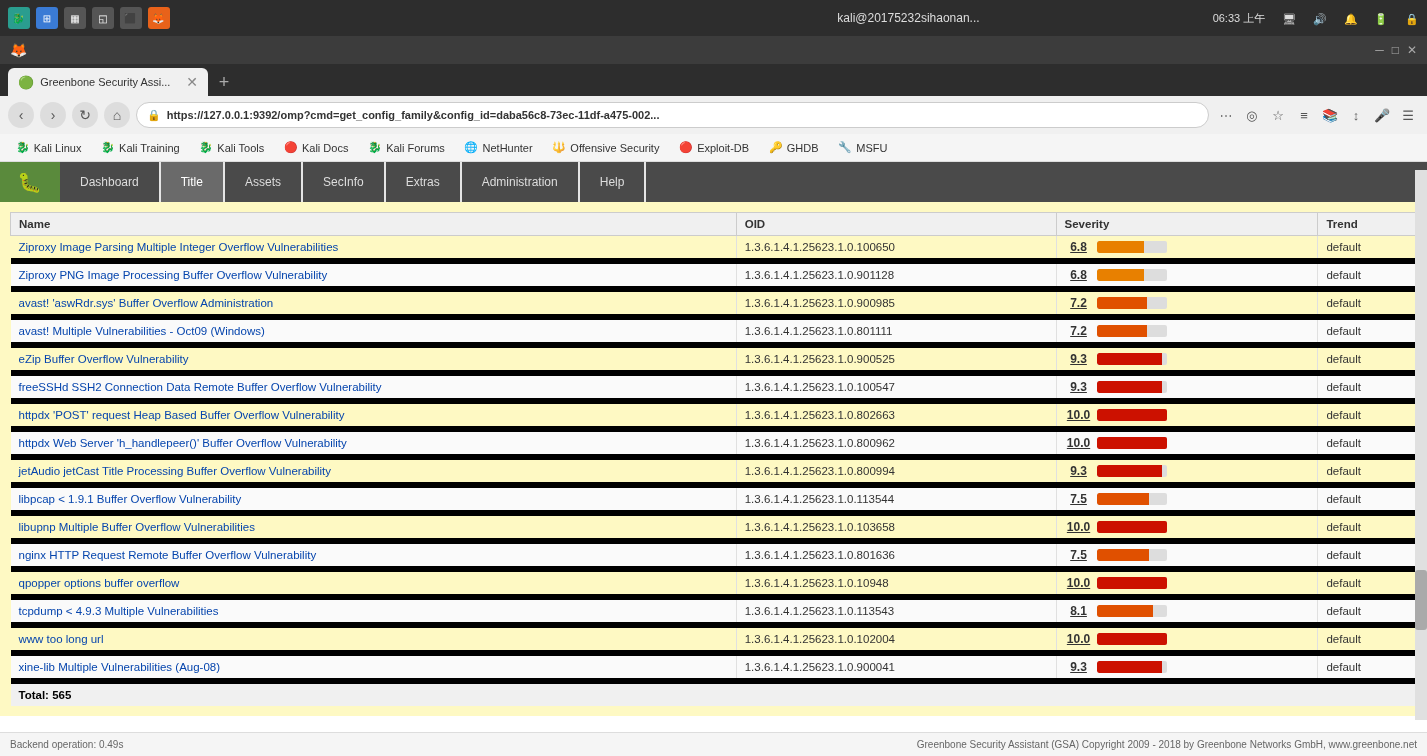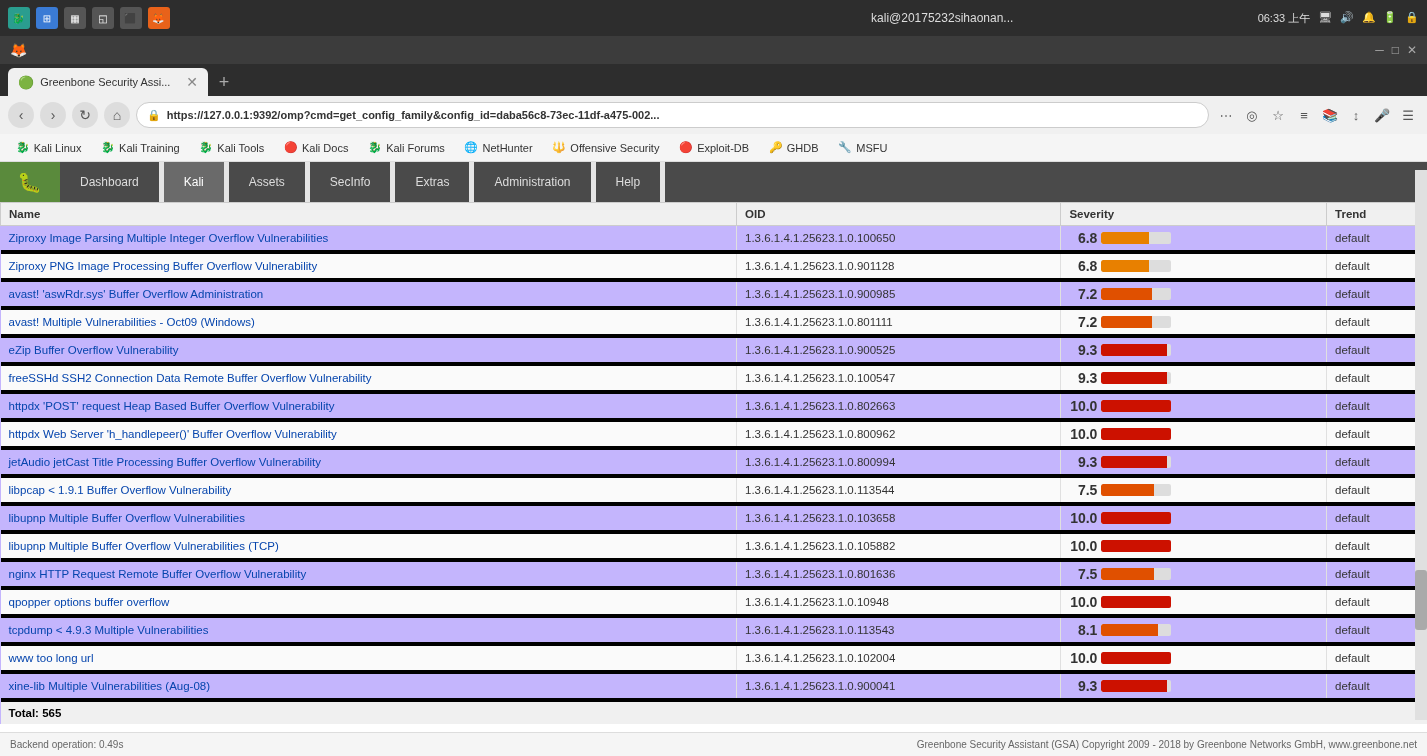--- a/index.html
+++ b/index.html
@@ -23,7 +23,7 @@
     .os-icon.orange { background: #e8621a; }
     .os-icon.teal { background: #2a9d8f; }
     .os-taskbar-center { flex: 1; text-align: center; font-size: 12px; color: #ddd; }
-    .os-taskbar-right { display: flex; align-items: flex-start; gap: 8px; font-size: 11px; color: #ddd; }
+    .os-taskbar-right { display: flex; align-items: flex-end; gap: 17px; font-size: 11px; color: #ddd; }
     .os-title-bar {
       height: 28px;
       background: #3c3c3c;

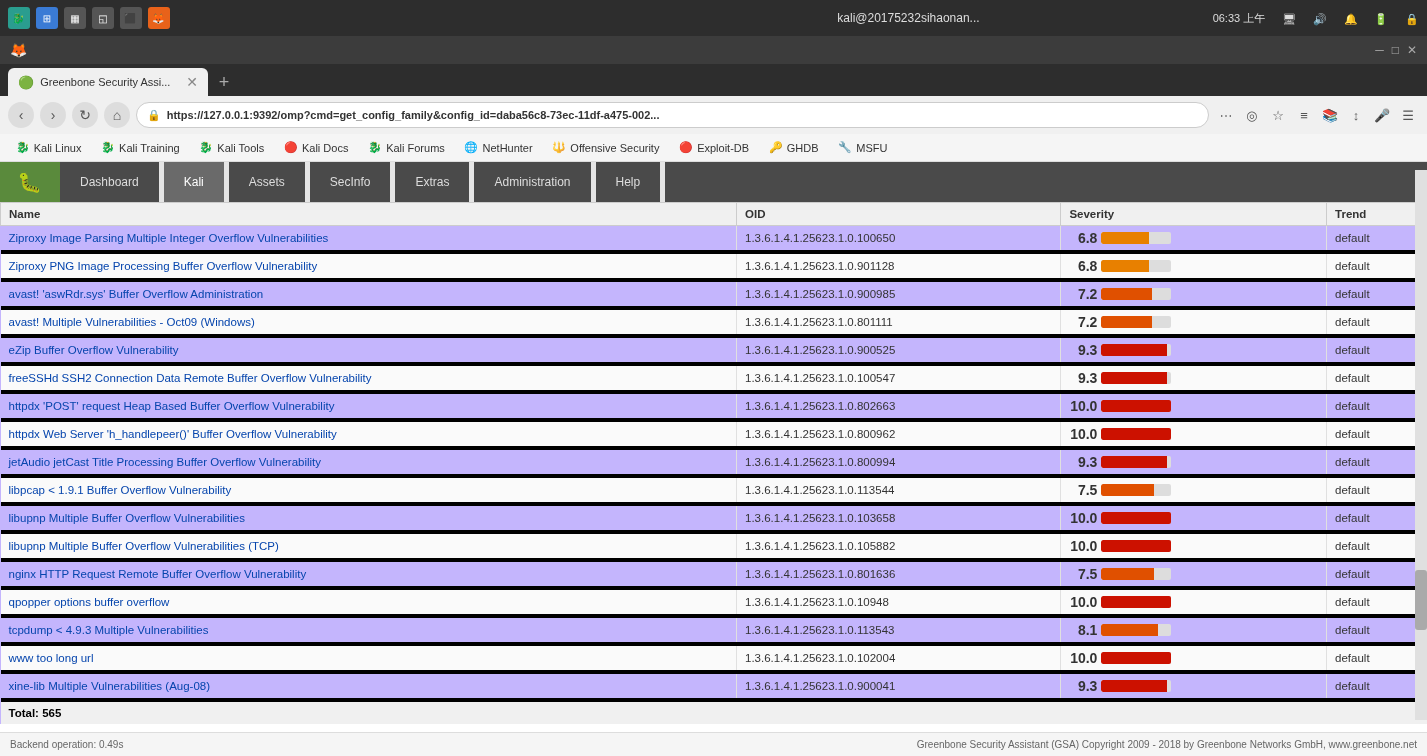--- a/index.html
+++ b/index.html
@@ -145,7 +145,7 @@
       color: #ddd;
       font-size: 12px;
       cursor: pointer;
-      border-right: 5px solid #e5e5e5;
+      border-right: 2px solid #e5e5e5;
       position: relative;
     }
     .gsa-nav-item.active { background: #6a6a6a; color: #fff; }

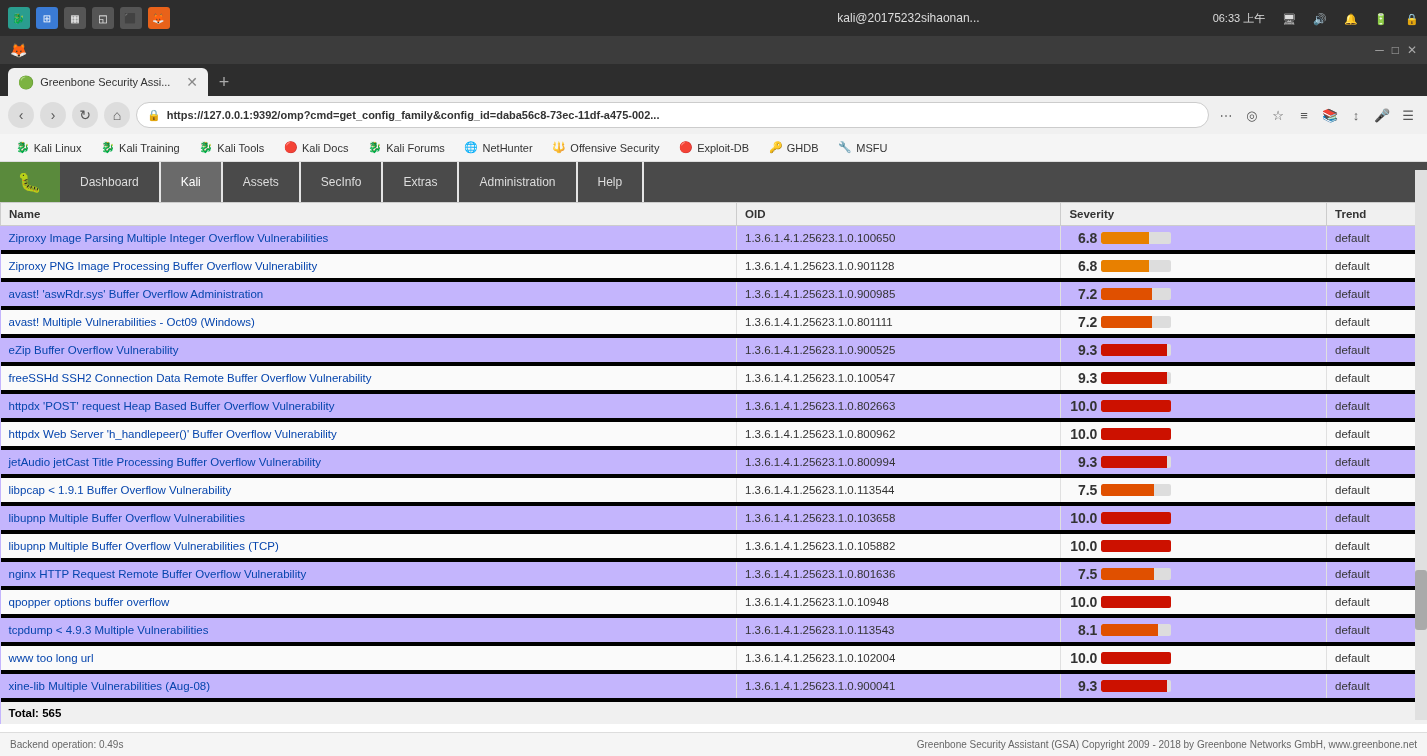--- a/index.html
+++ b/index.html
@@ -376,7 +376,7 @@
     </div>
 
   <div class="gsa-nav-item">Dashboard</div>
-        <div class="gsa-nav-item active">Kali</div>
+        <div class="gsa-nav-item active">Title</div>
         <div class="gsa-nav-item">Assets</div>
         <div class="gsa-nav-item">SecInfo</div>
         <div class="gsa-nav-item">Extras</div>

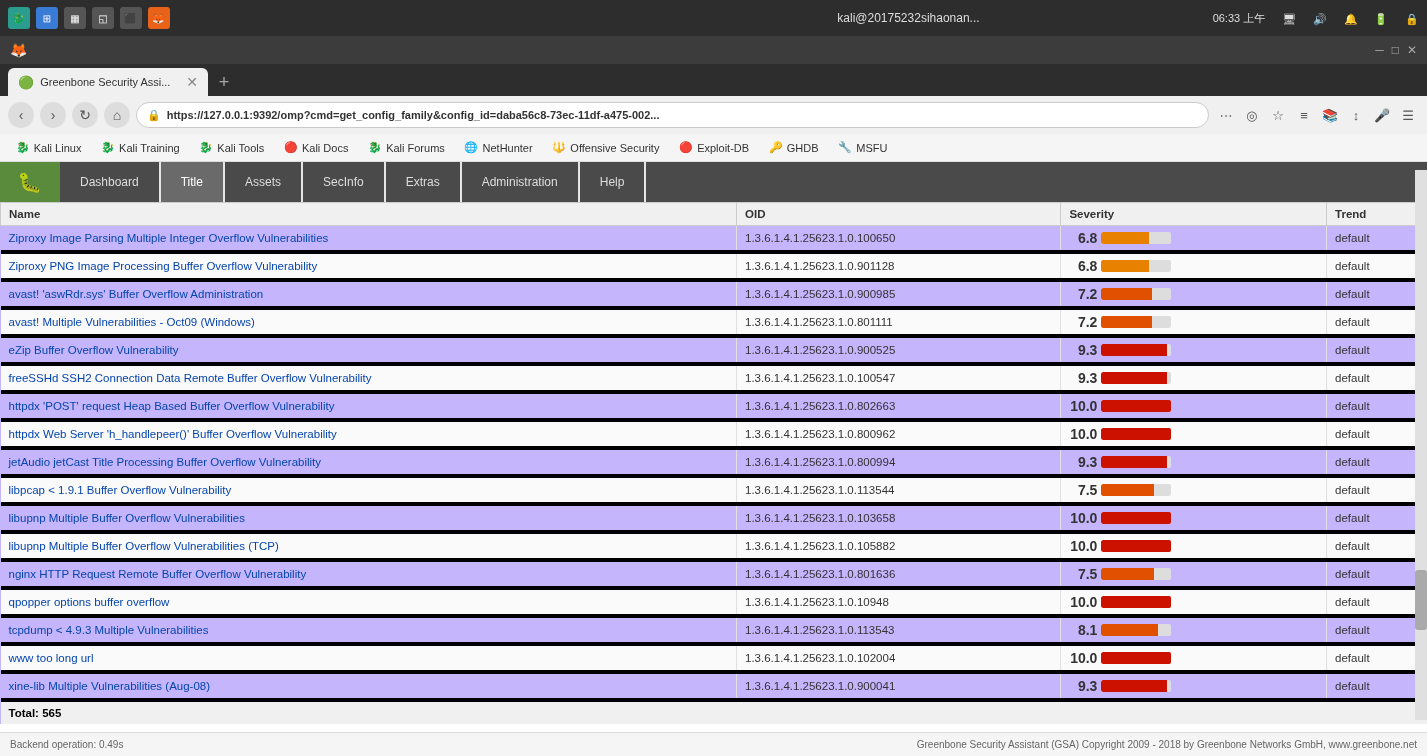--- a/index.html
+++ b/index.html
@@ -152,8 +152,8 @@
 
     
     .gsa-content {
-      background: #c4b5fd;
-      padding: 0;
+      background: #fef9c3;
+      padding: 10px;
     }
     .data-table {
       width: 100%;

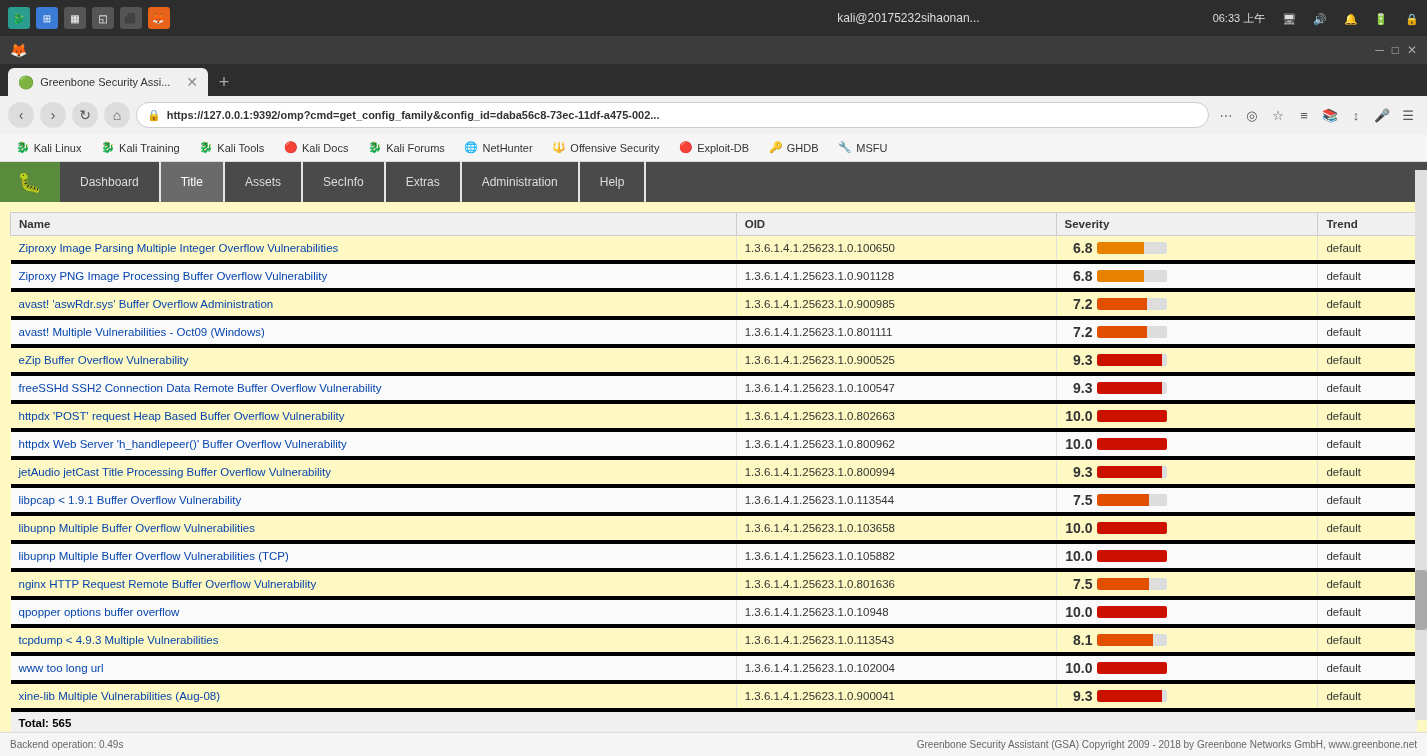--- a/index.html
+++ b/index.html
@@ -169,7 +169,7 @@
       color: #333;
       white-space: nowrap;
     }
-    .data-table tbody tr { border-bottom: 4px solid #000000; }
+    .data-table tbody tr { border-bottom: 6px solid #000000; }
     .data-table tbody tr:nth-child(even) { background: #fafafa; }
     .data-table tbody td {
       padding: 4px 8px;

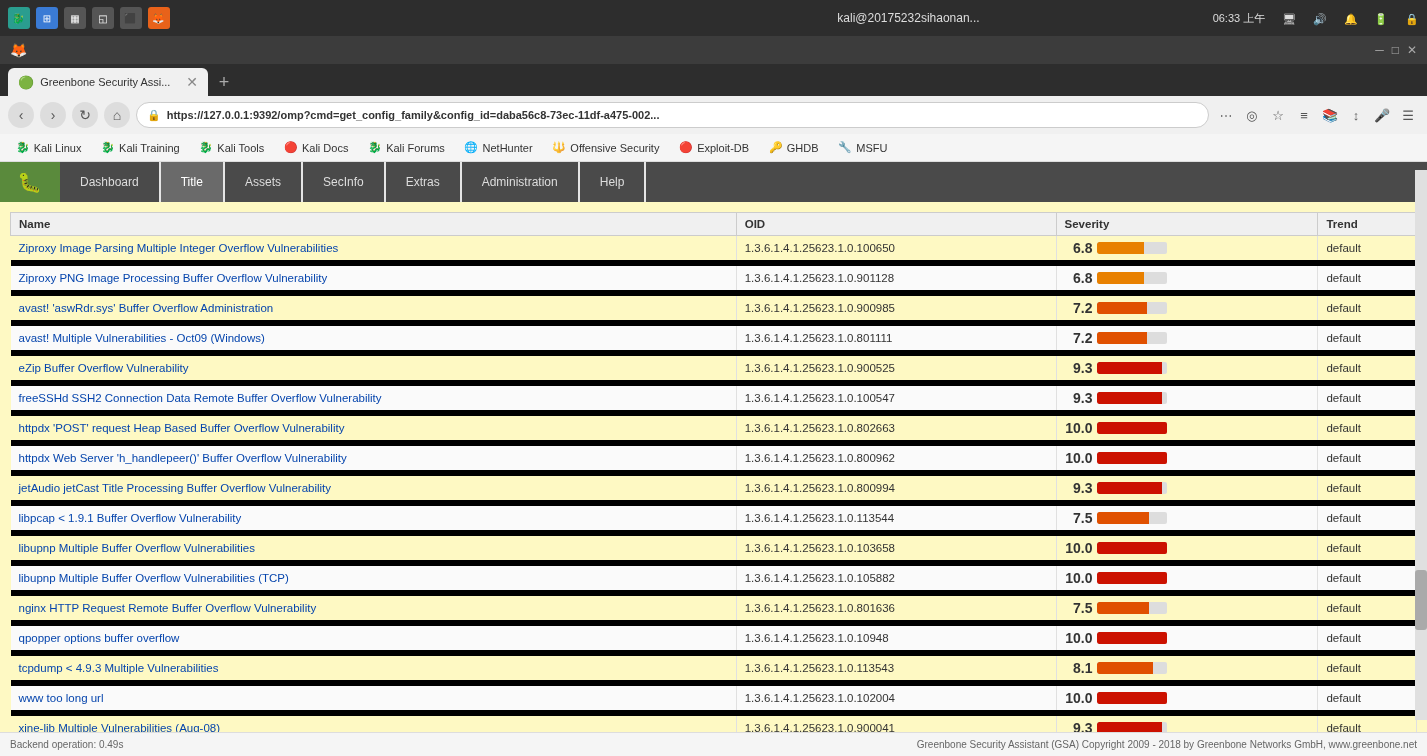--- a/index.html
+++ b/index.html
@@ -204,10 +204,11 @@
       border-radius: 2px 0 0 2px;
     }
     .severity-label {
-      font-size: 14px;
+      font-size: 12px;
       font-weight: bold;
       min-width: 28px;
-      text-align: right;
+      text-align: center;
+      text-decoration: underline;
     }
 
     .footer-row td {

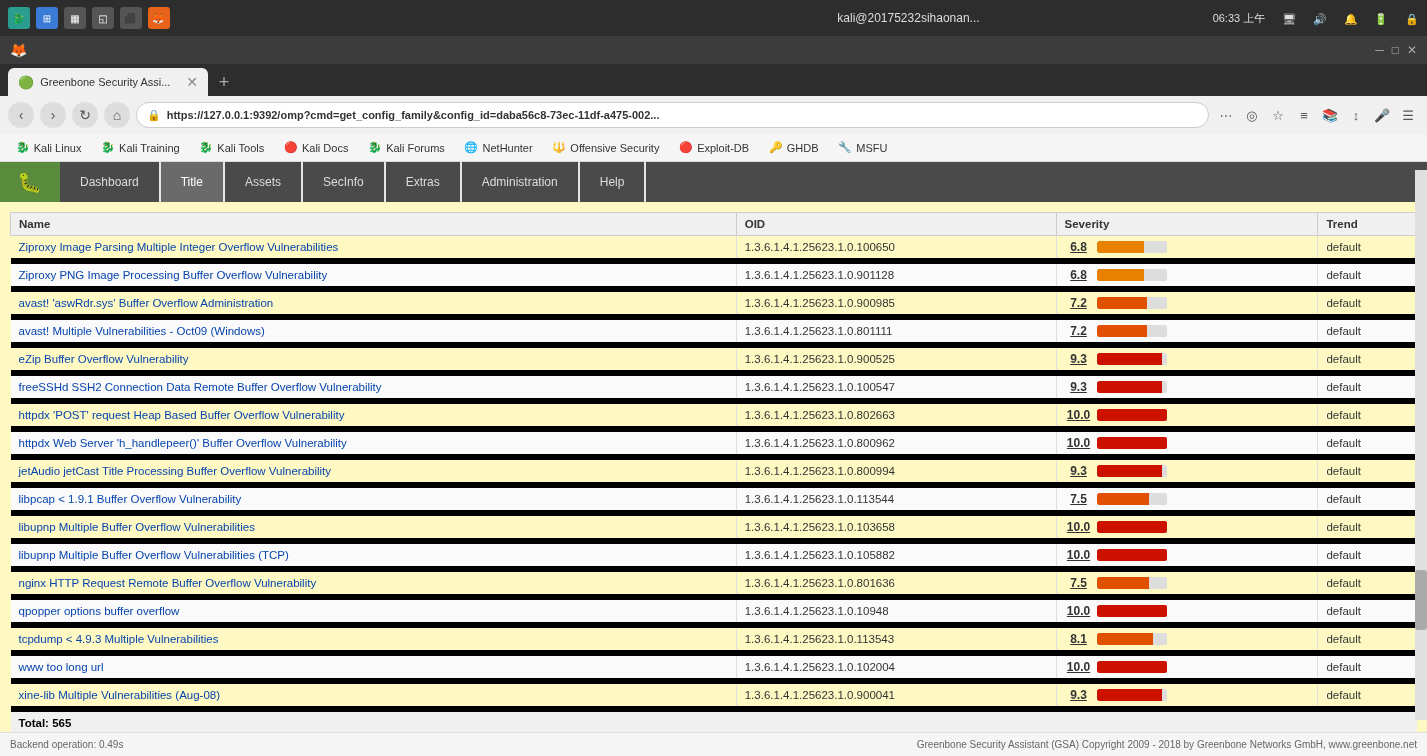--- a/index.html
+++ b/index.html
@@ -540,19 +540,6 @@
               <td>default</td>
             </tr>
             <tr>
-              <td class="name-cell">libupnp Multiple Buffer Overflow Vulnerabilities (TCP)</td>
-              <td>1.3.6.1.4.1.25623.1.0.105882</td>
-              <td>
-                <div class="severity-bar-container">
-                  <span class="severity-label">10.0</span>
-                  <div class="severity-bar-bg">
-                    <div class="severity-bar-fill" style="width: 100%; background: rgb(204, 17, 0);"></div>
-                  </div>
-                </div>
-              </td>
-              <td>default</td>
-            </tr>
-            <tr>
               <td class="name-cell">nginx HTTP Request Remote Buffer Overflow Vulnerability</td>
               <td>1.3.6.1.4.1.25623.1.0.801636</td>
               <td>

